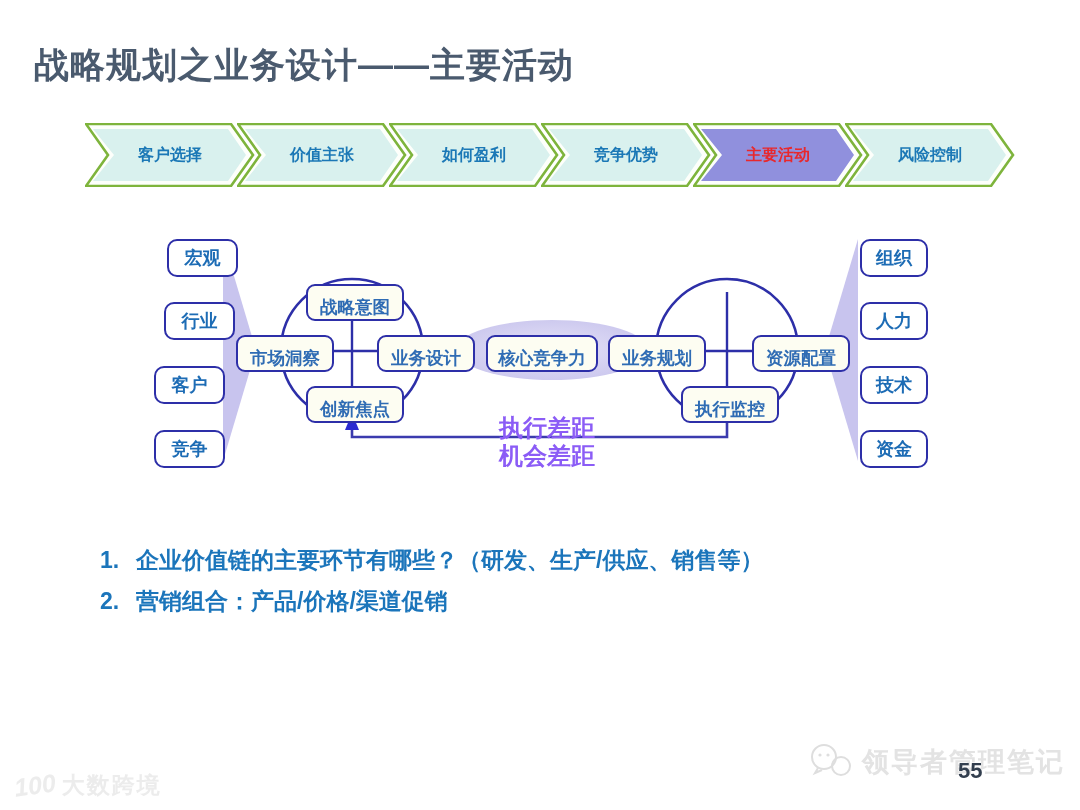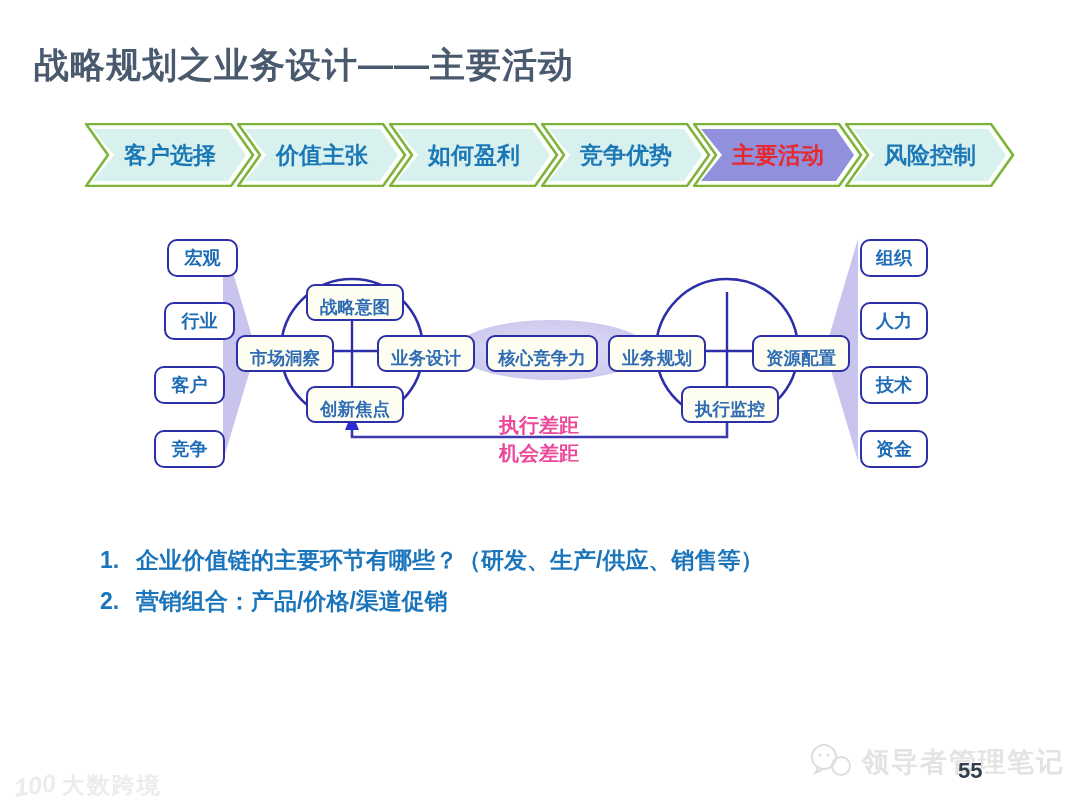--- a/index.html
+++ b/index.html
@@ -20,7 +20,7 @@
   .tab--active .inner{fill:#9090dd;}
   .tab-label{
     position:absolute;inset:0;display:flex;align-items:center;justify-content:center;
-    font-size:23px;font-weight:bold;color:#1b78b6;white-space:nowrap;
+    font-size:16px;font-weight:bold;color:#1b78b6;white-space:nowrap;
   }
   .tab--active .tab-label{color:#e8282c;}
   

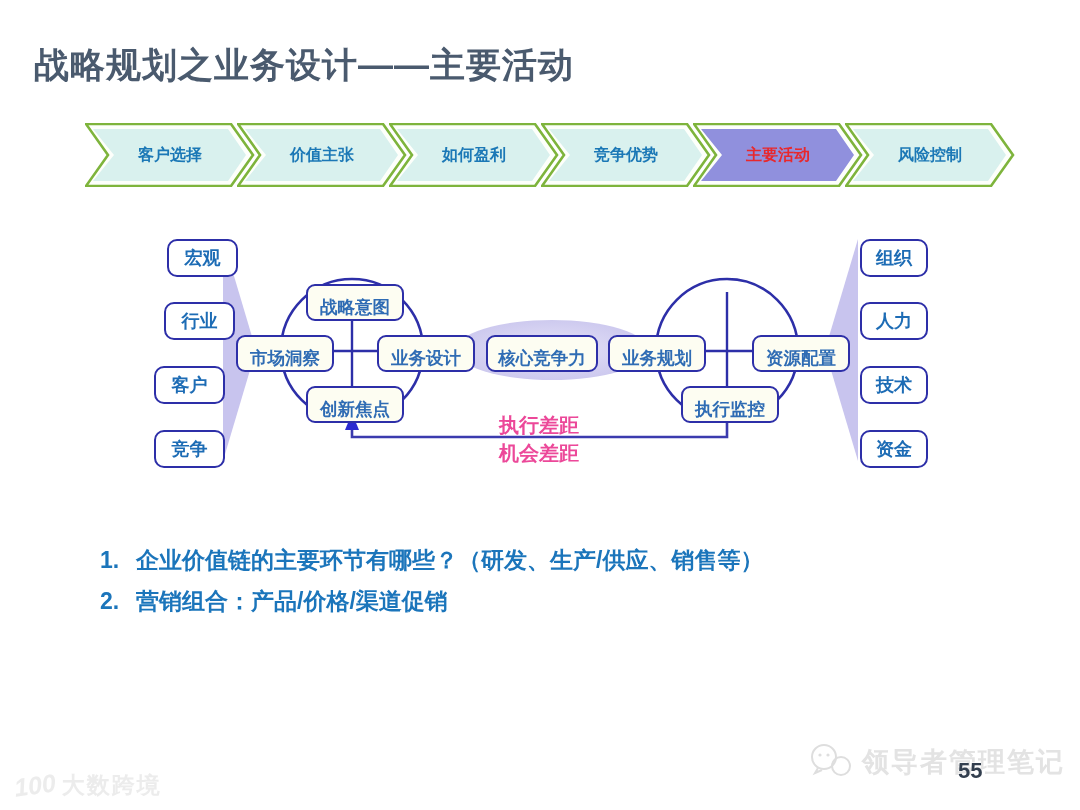--- a/index.html
+++ b/index.html
@@ -36,7 +36,7 @@
     color:#1d6cb5;font-weight:bold;font-size:18px;white-space:nowrap;
   }
   .gap-label{
-    position:absolute;font-size:20px;font-weight:bold;color:#ec4899;white-space:nowrap;
+    position:absolute;font-size:24px;font-weight:bold;color:#8b5cf6;white-space:nowrap;
   }
   
   .notes{position:absolute;left:100px;top:546px;}

